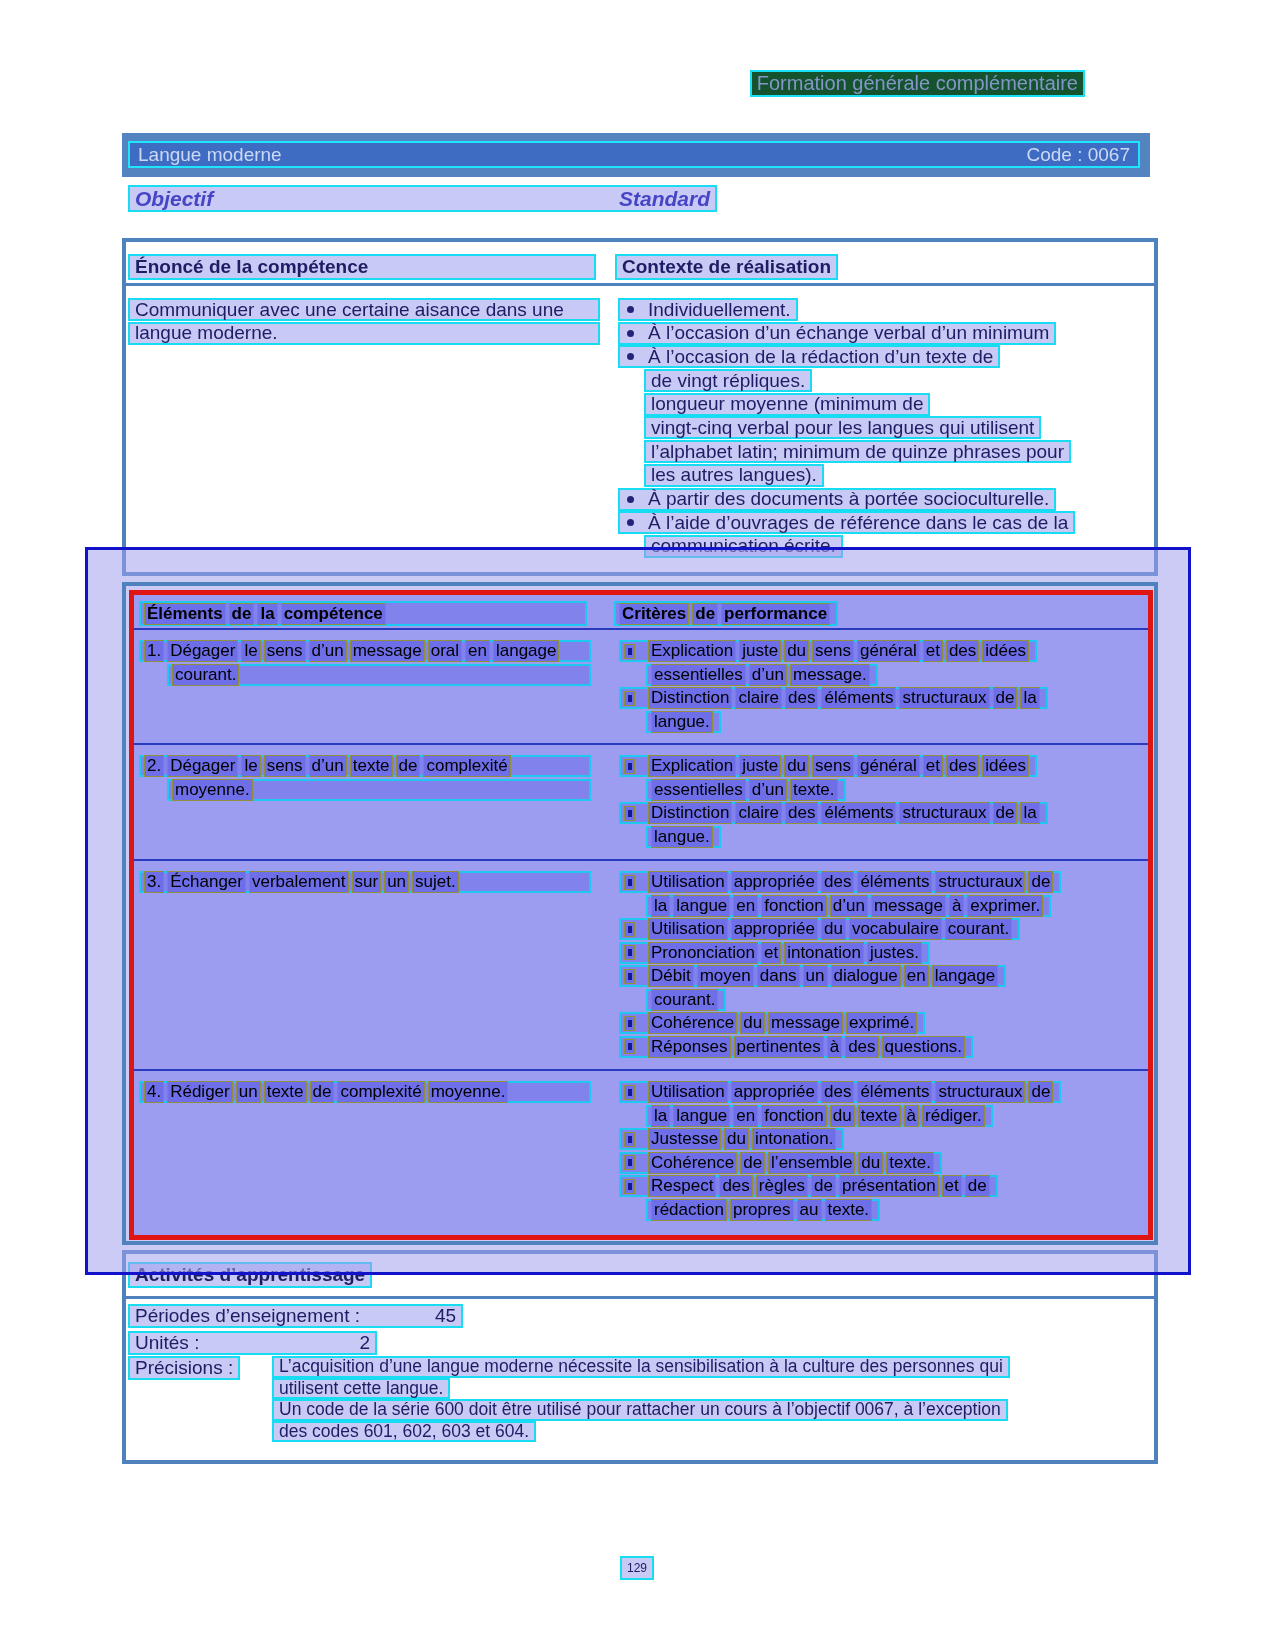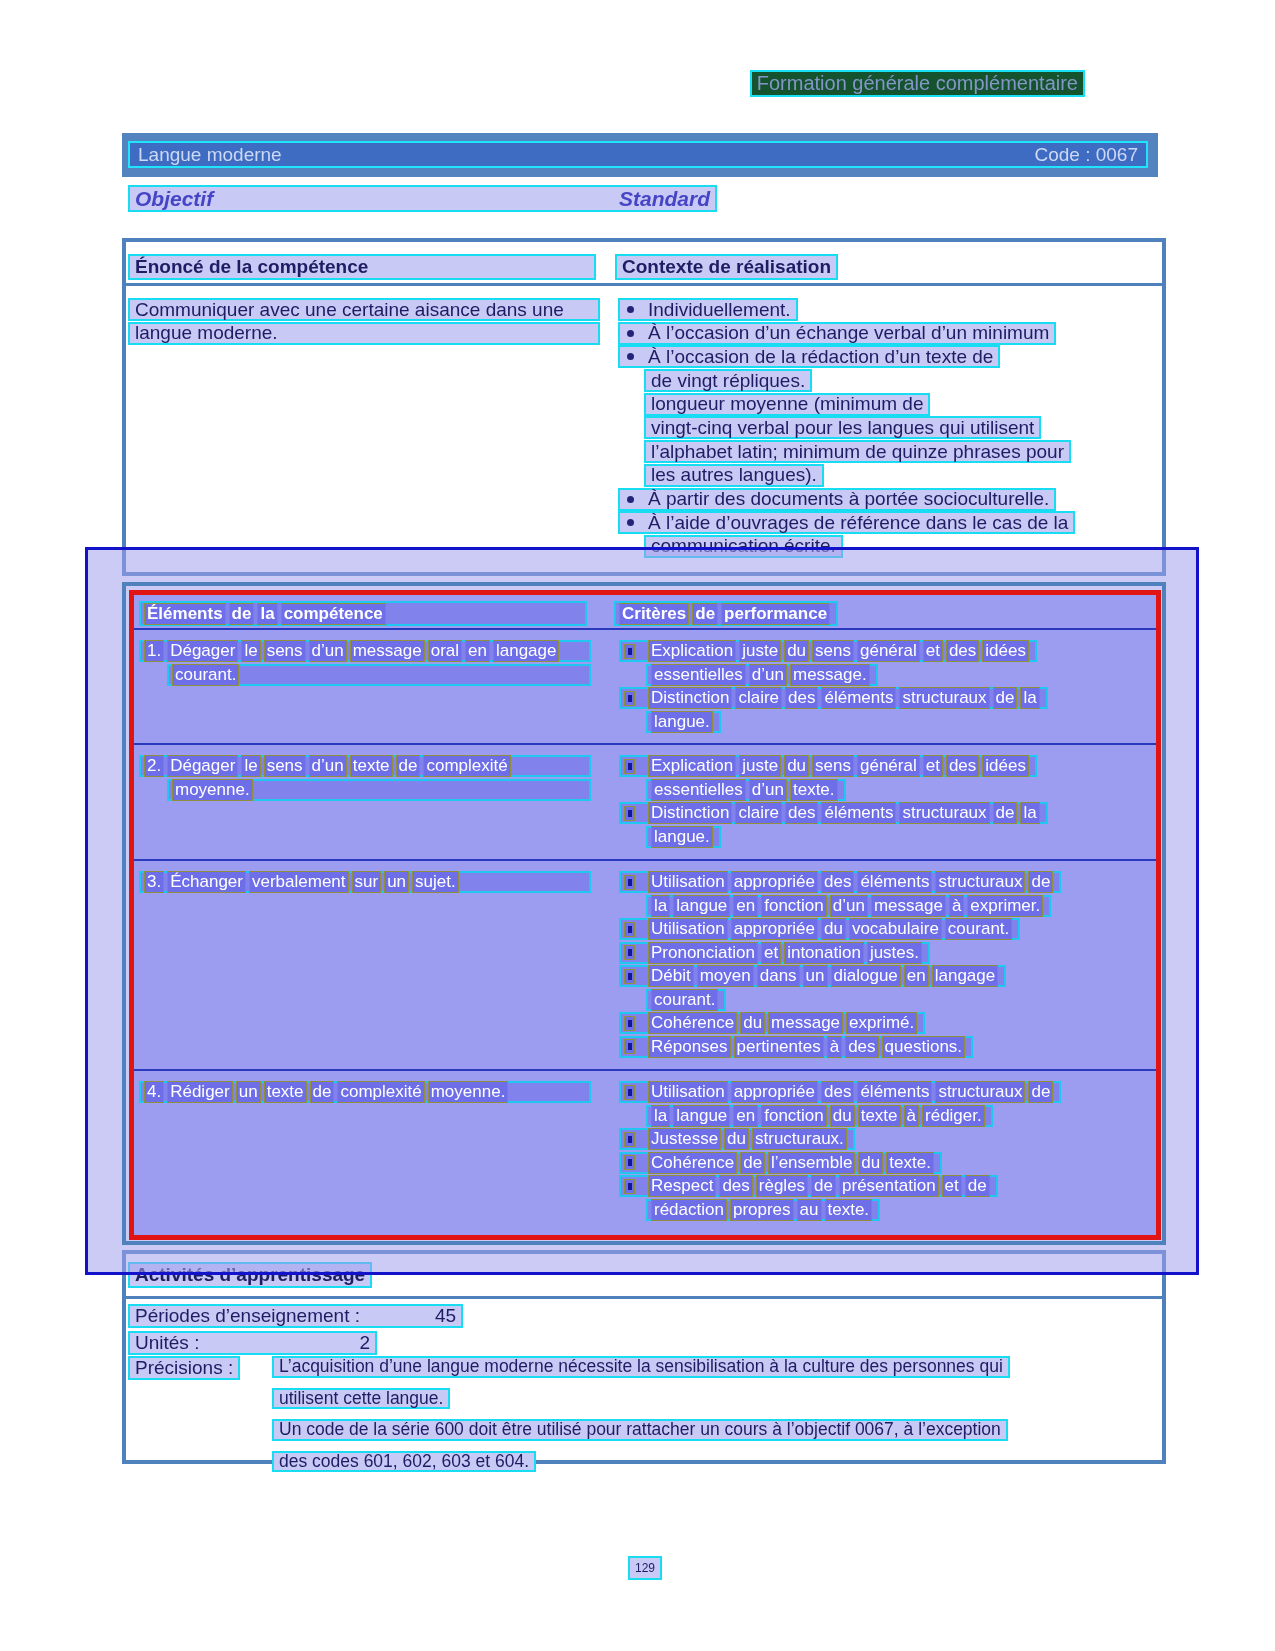--- a/index.html
+++ b/index.html
@@ -5,7 +5,7 @@
   html,body{margin:0;padding:0;background:#ffffff;}
   .page{position:relative;width:1275px;height:1651px;background:#ffffff;
         font-family:"Liberation Sans", sans-serif;color:#1b1b6e;overflow:hidden;}
-  .abs{position:absolute;padding-left:8px;}
+  .abs{position:absolute;}
   .bold{font-weight:bold;text-align:right;}
   
   .strip{background:#c9c9f5;border:2px solid #17dcf2;box-sizing:border-box;

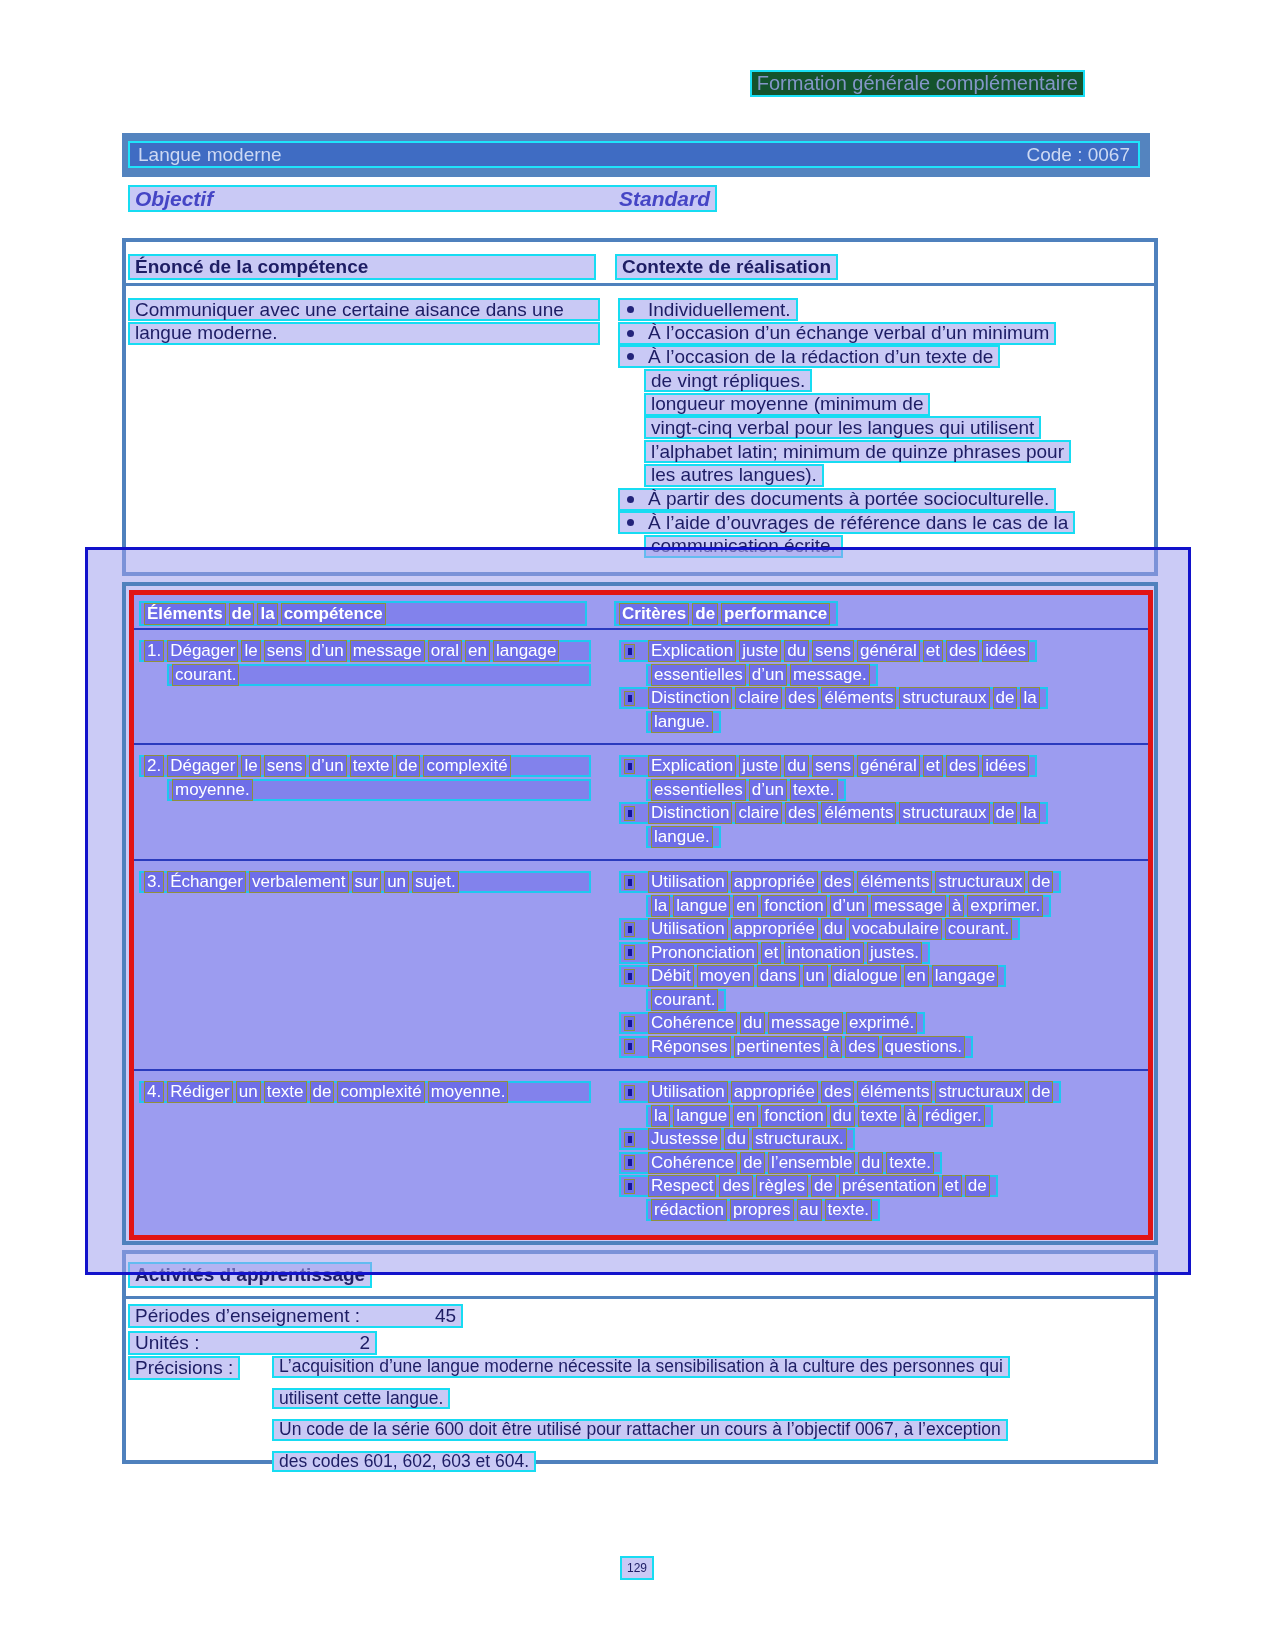--- a/index.html
+++ b/index.html
@@ -44,7 +44,7 @@
   
   .t2frame{left:122px;top:582px;width:1028px;height:655px;border:4px solid #4f81bd;z-index:6;}
   .table2{left:129px;top:590px;width:1014px;height:640px;border:5px solid #e11414;
-          background:#9c9cf0;z-index:7;font-size:17px;color:#ffffff;}
+          background:#9c9cf0;z-index:7;font-size:17px;color:#000000;}
   .t2hL{position:absolute;left:5px;top:6px;width:448px;height:25px;font-weight:bold;display:flex;}
   .t2hR{position:absolute;left:480px;top:6px;height:25px;font-weight:bold;display:flex;}
   .t2div{position:absolute;left:0;right:0;height:2px;background:#2a3abd;}

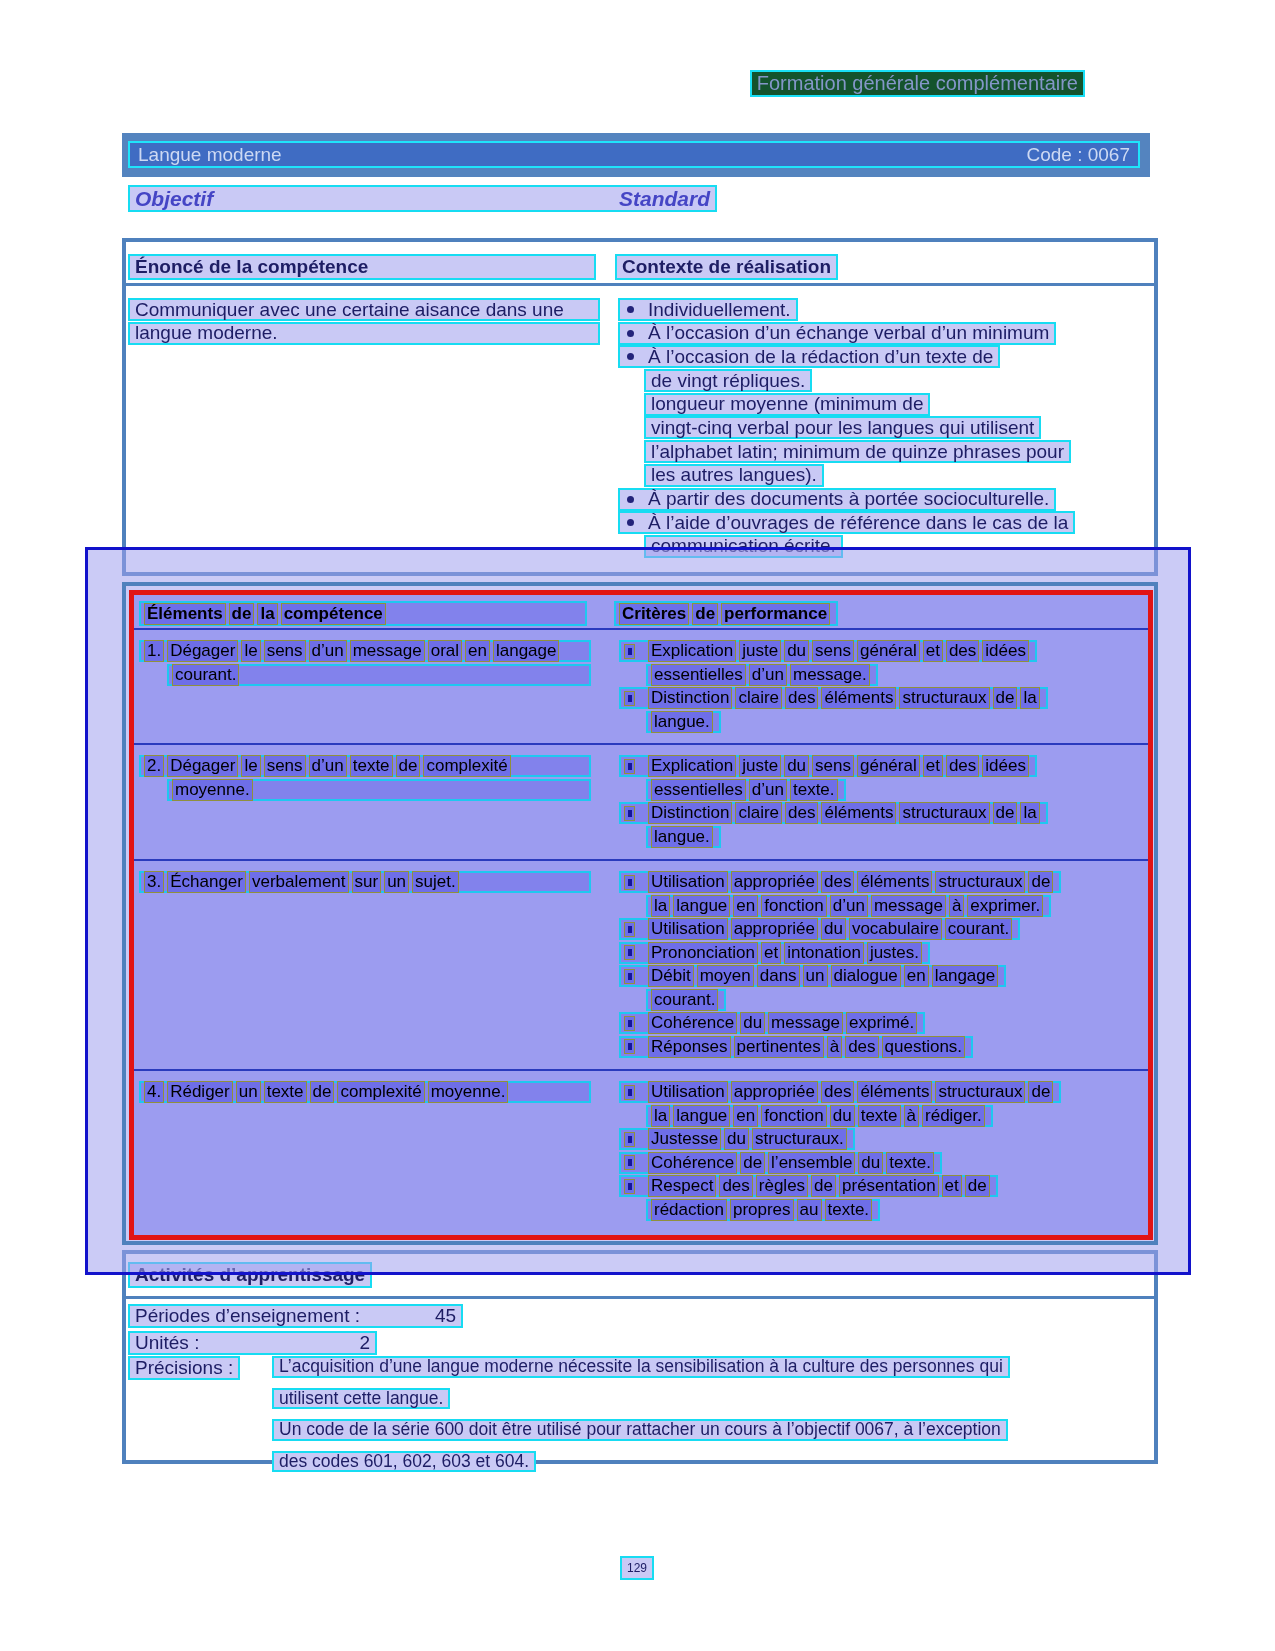--- a/index.html
+++ b/index.html
@@ -254,7 +254,7 @@
               <span class="strip2"><span class="wbox">la</span><span class="wbox">langue</span><span class="wbox">en</span><span class="wbox">fonction</span><span class="wbox">du</span><span class="wbox">texte</span><span class="wbox">à</span><span class="wbox">rédiger.</span></span>
             </div>
             <div class="t2line">
-              <span class="strip2"><span class="bbox"><span class="bdot"></span></span><span class="wbox">Justesse</span><span class="wbox">du</span><span class="wbox">structuraux.</span></span>
+              <span class="strip2"><span class="bbox"><span class="bdot"></span></span><span class="wbox">Justesse</span><span class="wbox">du</span><span class="wbox">intonation.</span></span>
             </div>
             <div class="t2line">
               <span class="strip2"><span class="bbox"><span class="bdot"></span></span><span class="wbox">Cohérence</span><span class="wbox">de</span><span class="wbox">l’ensemble</span><span class="wbox">du</span><span class="wbox">texte.</span></span>

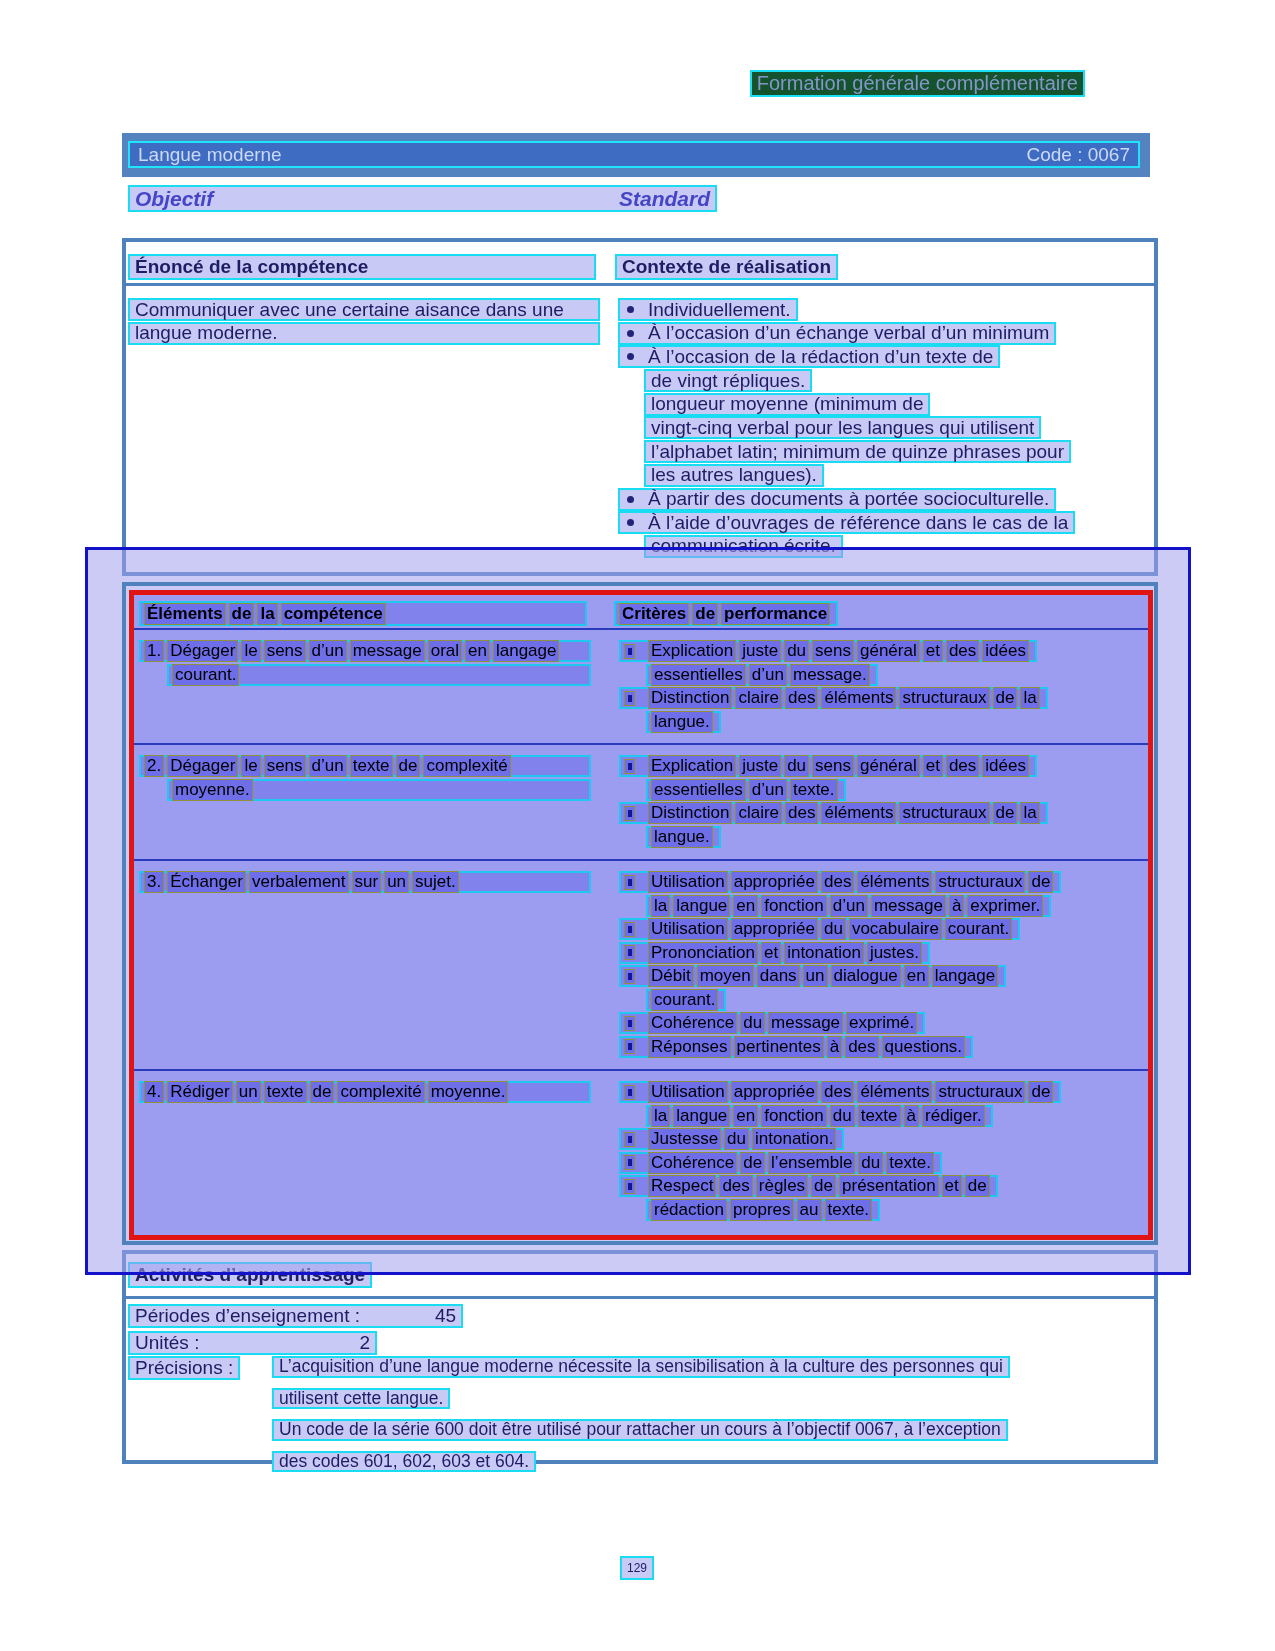--- a/index.html
+++ b/index.html
@@ -71,7 +71,7 @@
   .gap160{display:inline-block;width:160px;}
   .t3plabel{position:absolute;left:2px;top:102px;height:24px;display:flex;}
   .t3para{position:absolute;left:146px;top:102px;font-size:17.5px;}
-  .t3line{height:21.5px;margin-bottom:10px;display:flex;align-items:stretch;}
+  .t3line{height:21.5px;margin-bottom:0;display:flex;align-items:stretch;}
   
   .footer{left:620px;top:1556px;height:24px;font-size:12px;display:flex;color:#1b1b40;}
 </style>

